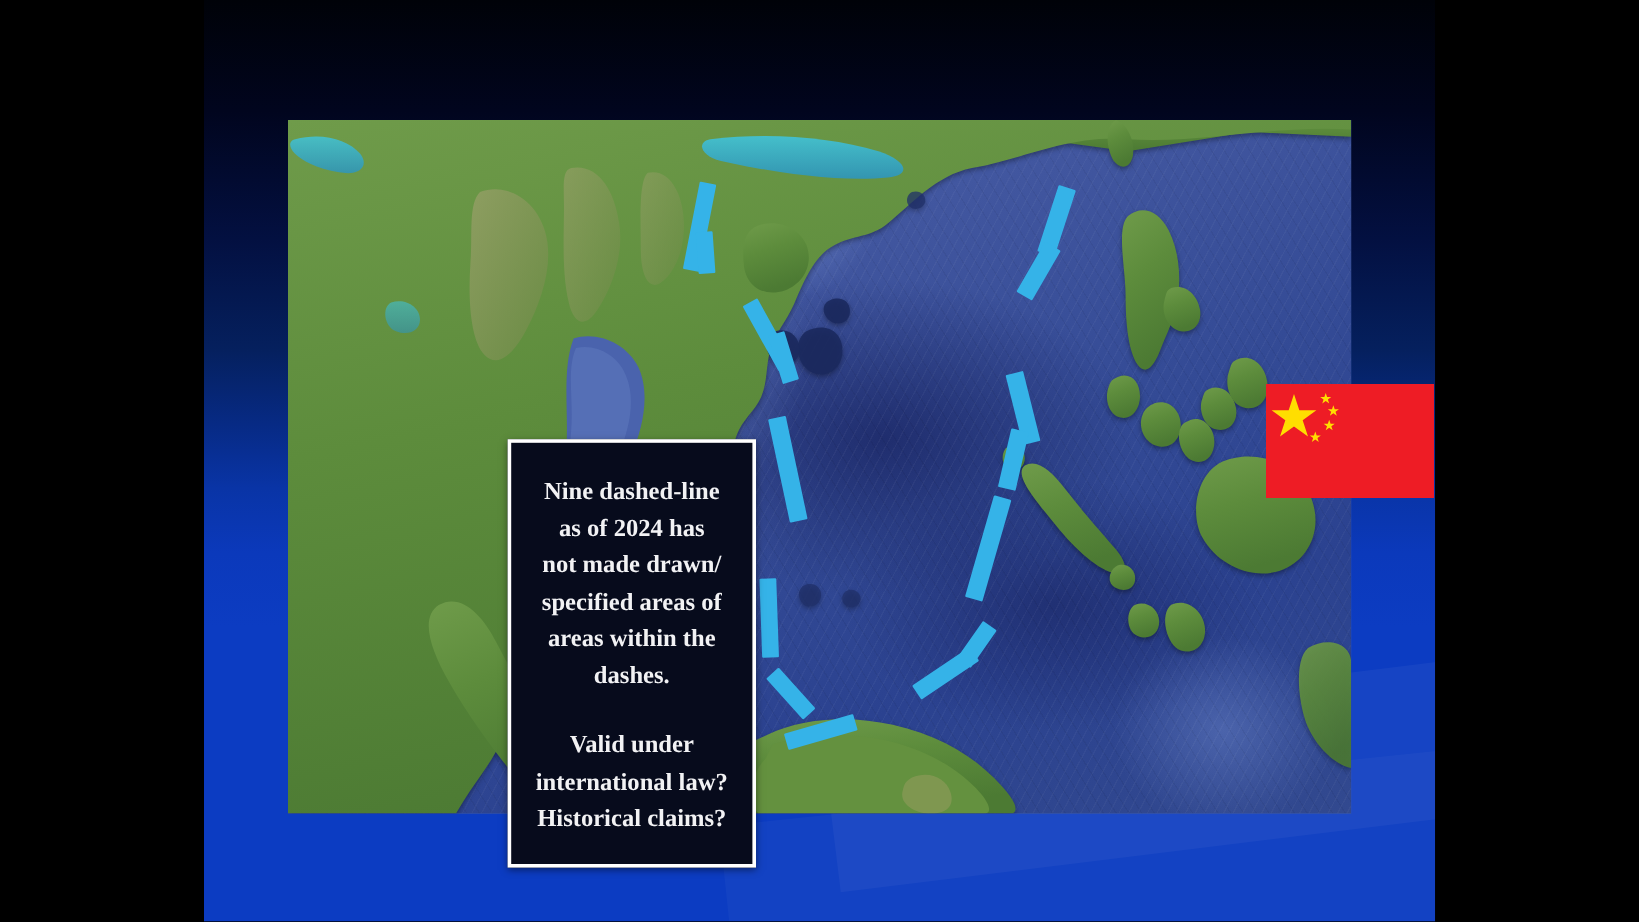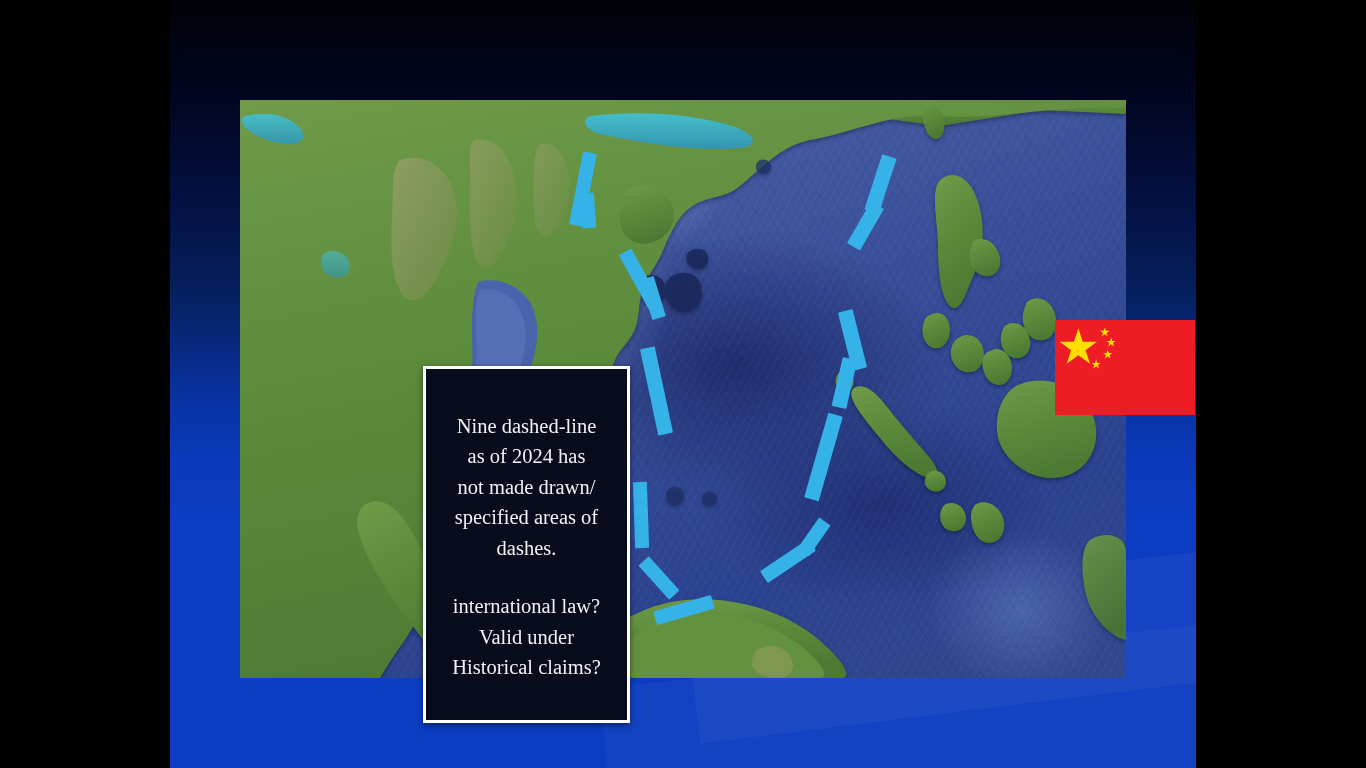--- a/index.html
+++ b/index.html
@@ -79,6 +79,7 @@
     box-sizing:border-box;
     display:flex;align-items:center;justify-content:center;
     box-shadow:0 2px 6px rgba(0,0,0,.5);
+    font-weight:bold;
   }
   #textbox .tb-inner{
     color:#f2f2f4;font-family:"Liberation Serif",serif;

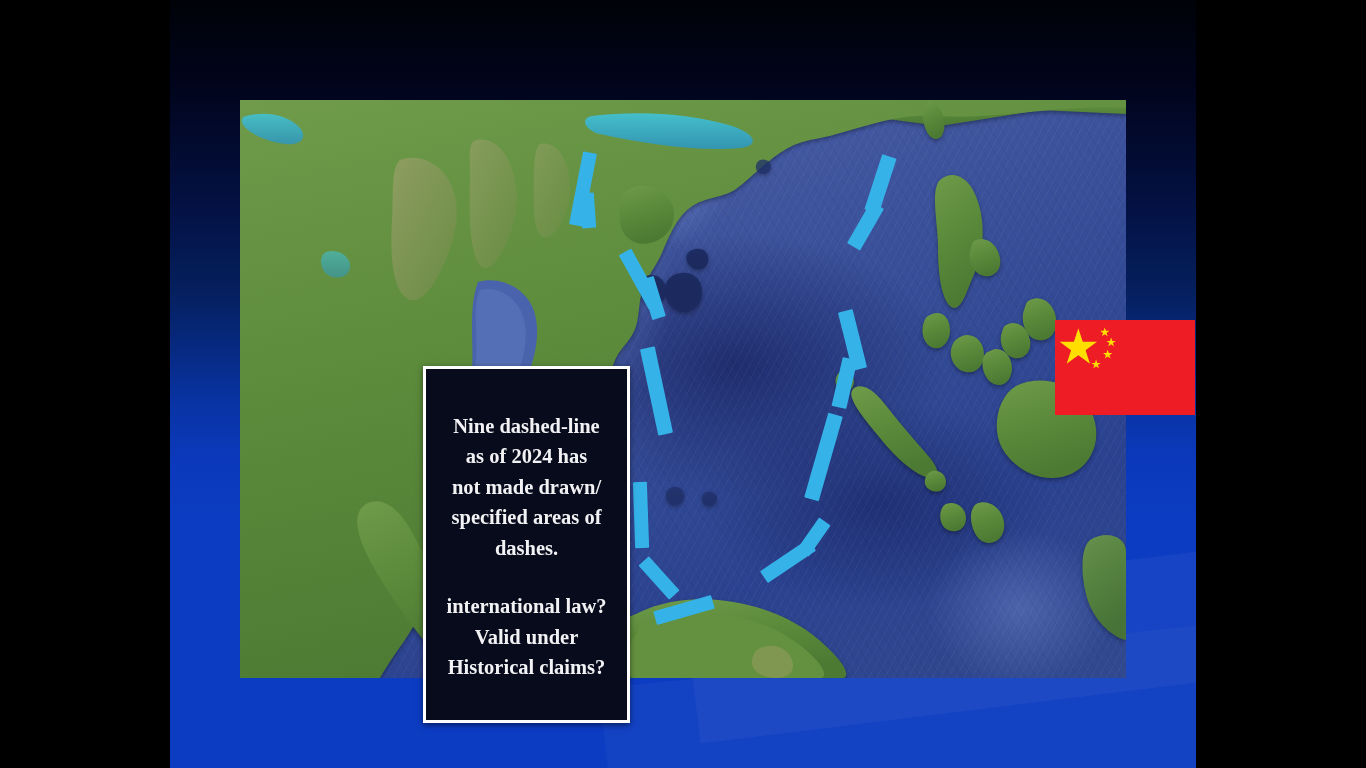--- a/index.html
+++ b/index.html
@@ -279,6 +279,7 @@
         <p class="para">as of 2024 has</p>
         <p class="para">not made drawn/</p>
         <p class="para">specified areas of</p>
+        <p class="para">areas within the</p>
         <p class="para">dashes.</p>
         <div class="spacer"></div>
         <p class="para">international law?</p>

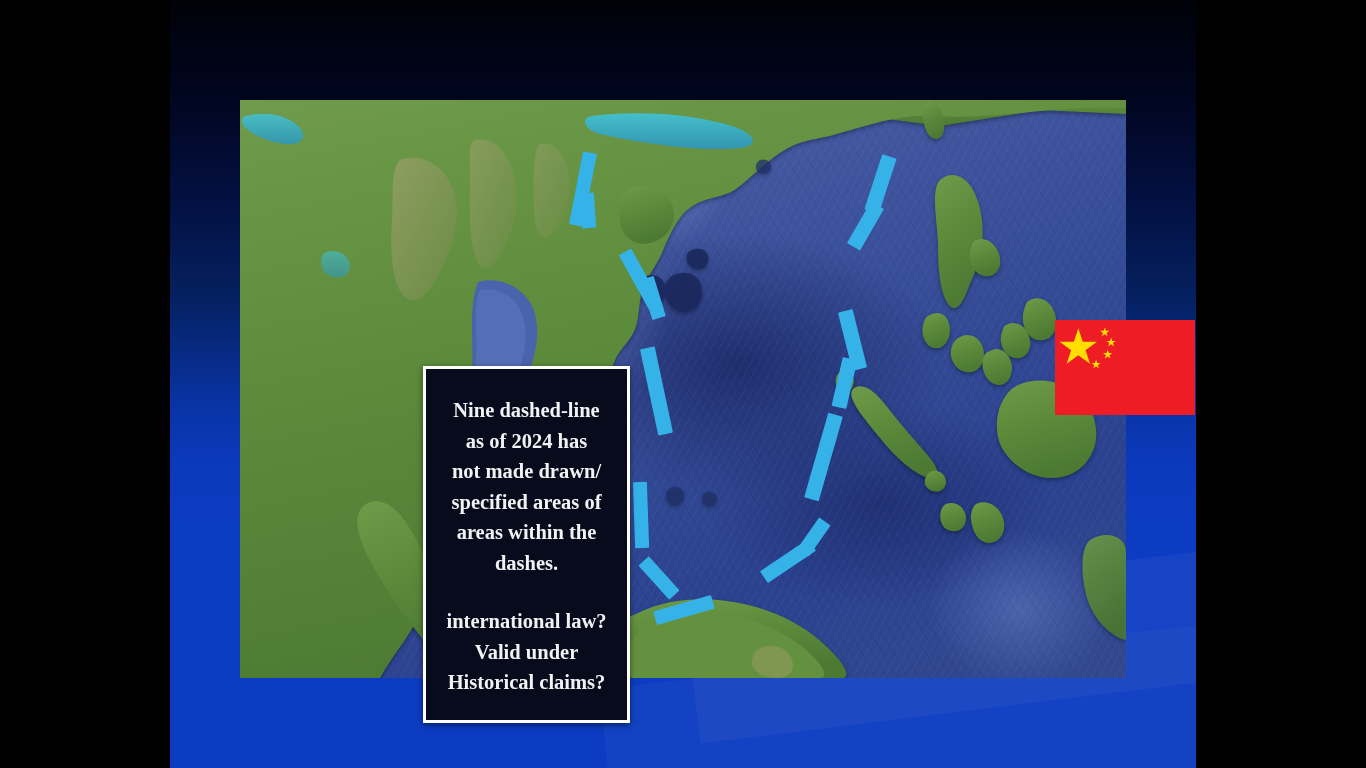--- a/index.html
+++ b/index.html
@@ -282,8 +282,8 @@
         <p class="para">areas within the</p>
         <p class="para">dashes.</p>
         <div class="spacer"></div>
+        <p class="para">Valid under</p>
         <p class="para">international law?</p>
-        <p class="para">Valid under</p>
         <p class="para">Historical claims?</p>
       </div>
     </div>

